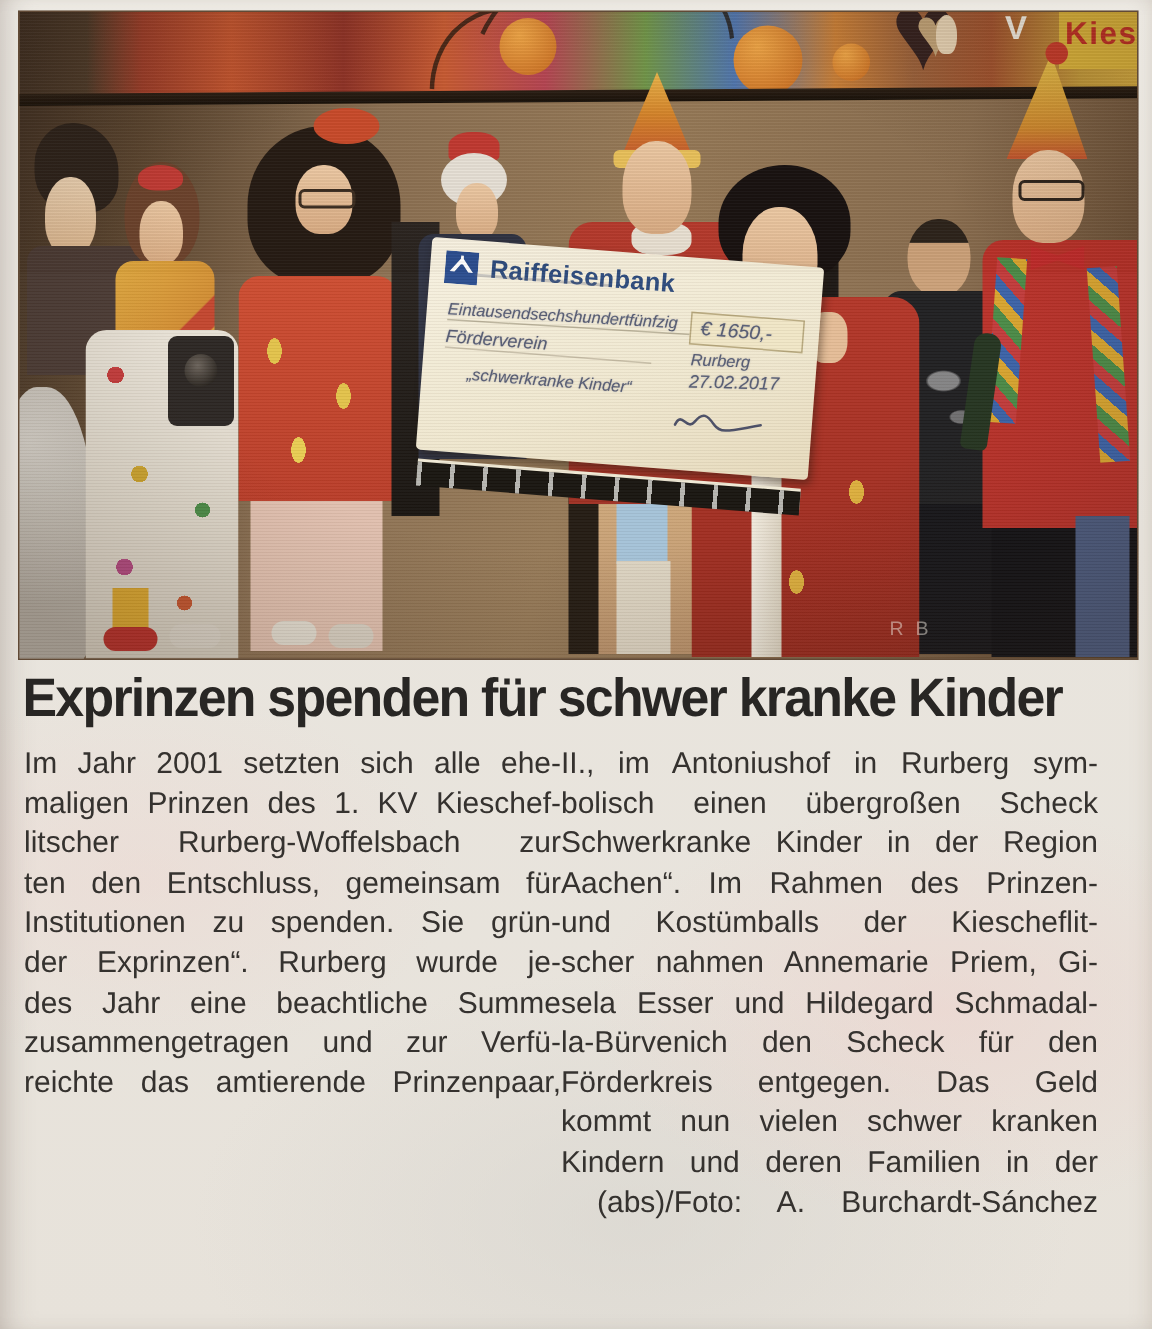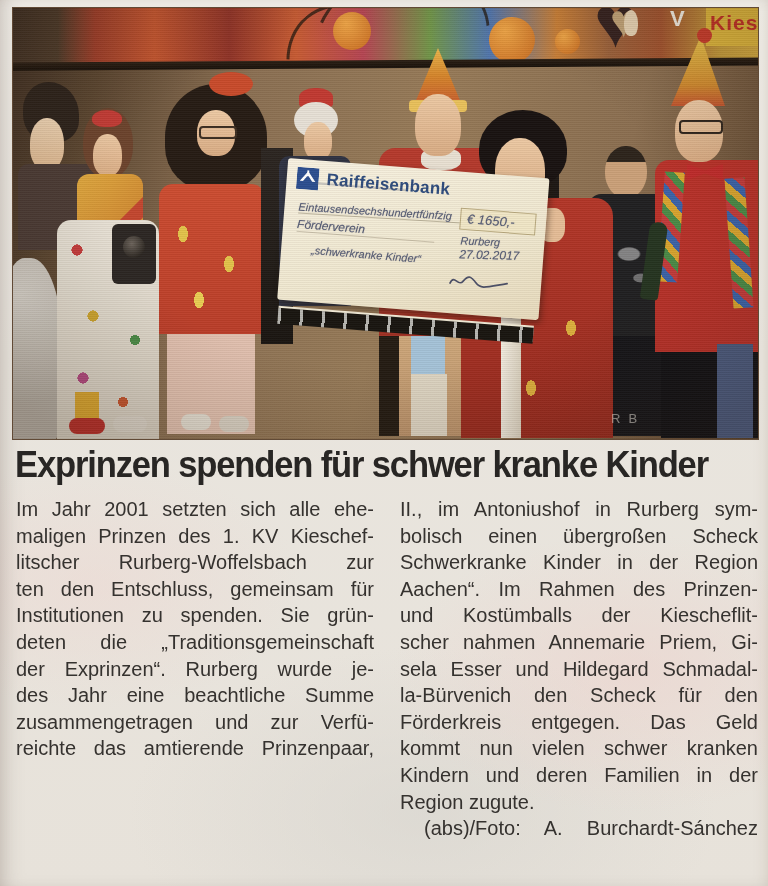--- a/index.html
+++ b/index.html
@@ -185,7 +185,7 @@
   .grain{left:0;top:0;right:0;bottom:0;
     background:repeating-linear-gradient(0deg,rgba(50,32,16,.055) 0 1px,rgba(255,255,255,.035) 1px 2px),
       radial-gradient(500px 300px at 50% 45%,rgba(255,240,220,0) 55%,rgba(40,25,12,.18) 100%);}
-  .watermark{left:598px;top:403px;font-size:13px;letter-spacing:8px;color:rgba(235,230,220,.5);}
+  .watermark{left:580px;top:403px;font-size:13px;letter-spacing:8px;color:rgba(235,230,220,.5);}
 
   
   .headline{

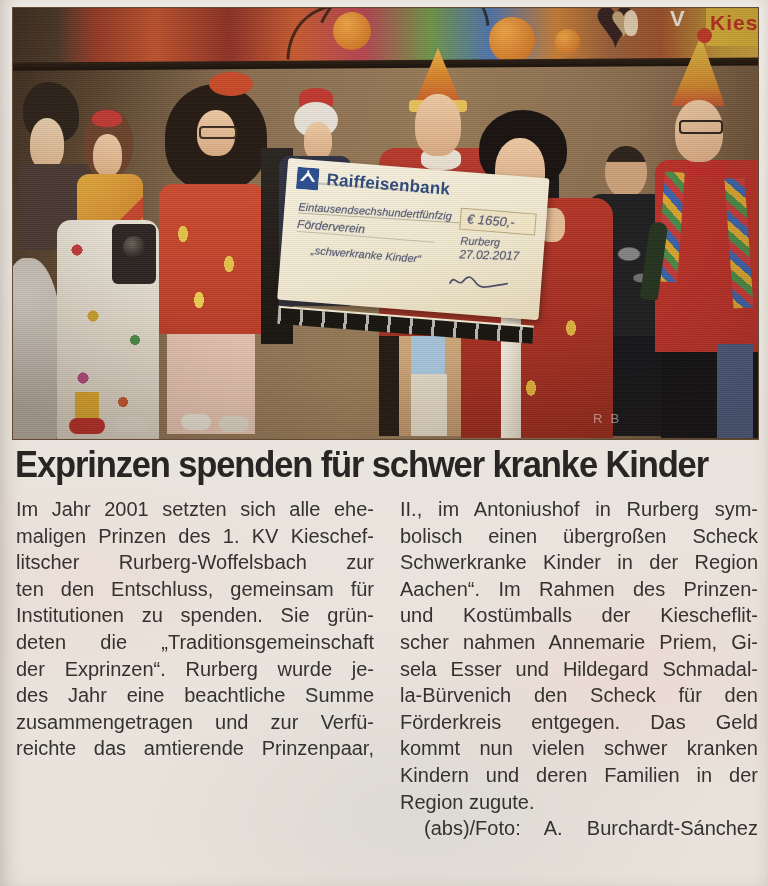--- a/index.html
+++ b/index.html
@@ -193,7 +193,7 @@
     font-size:36px;font-weight:700;color:#282624;letter-spacing:-1.2px;
     transform:scaleX(.96);transform-origin:left center;white-space:nowrap;
   }
-  .columns{position:absolute;left:16px;top:496px;width:742px;display:flex;gap:26px;}
+  .columns{position:absolute;left:16px;top:496px;width:742px;display:flex;}
   .col{width:358px;}
   .bodyline{
     font-size:20px;line-height:26.6px;color:#35322f;

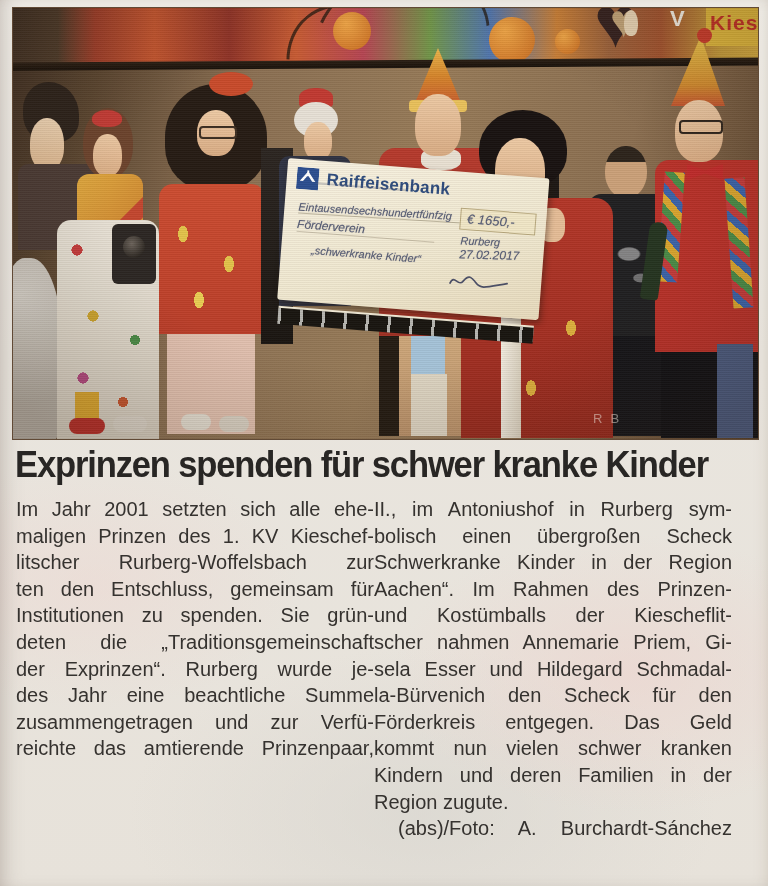--- a/index.html
+++ b/index.html
@@ -342,7 +342,6 @@
         <div class="bodyline">litscher Rurberg-Woffelsbach zur</div>
         <div class="bodyline">ten den Entschluss, gemeinsam für</div>
         <div class="bodyline">Institutionen zu spenden. Sie grün-</div>
-        <div class="bodyline">deten die „Traditionsgemeinschaft</div>
         <div class="bodyline">der Exprinzen“. Rurberg wurde je-</div>
         <div class="bodyline">des Jahr eine beachtliche Summe</div>
         <div class="bodyline">zusammengetragen und zur Verfü-</div>

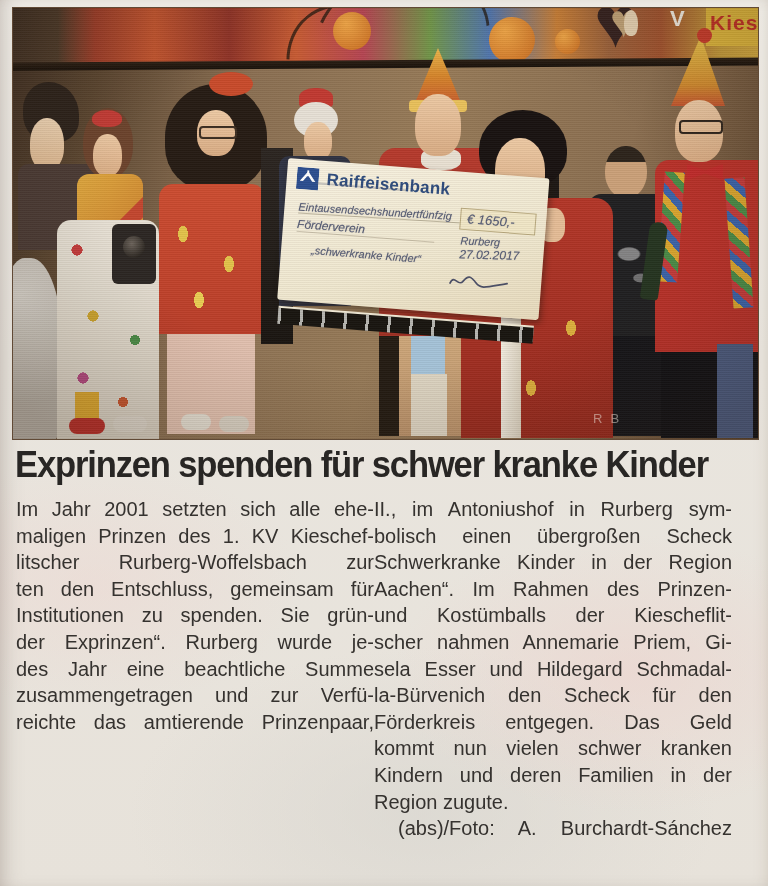--- a/index.html
+++ b/index.html
@@ -359,7 +359,6 @@
         <div class="bodyline">Förderkreis entgegen. Das Geld</div>
         <div class="bodyline">kommt nun vielen schwer kranken</div>
         <div class="bodyline">Kindern und deren Familien in der</div>
-        <div class="bodyline align-left">Region zugute.</div>
         <div class="bodyline indent">(abs)/Foto: A. Burchardt-Sánchez</div>
       </div>
   </div>

